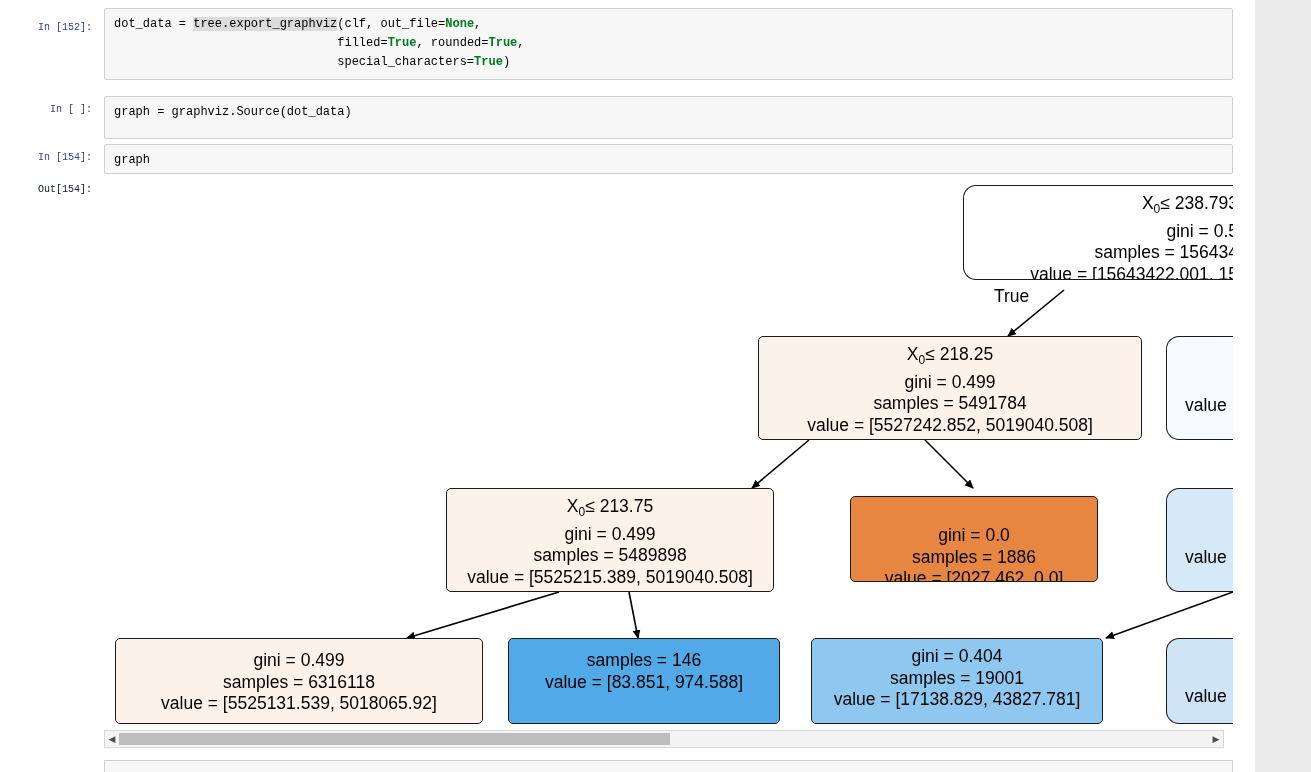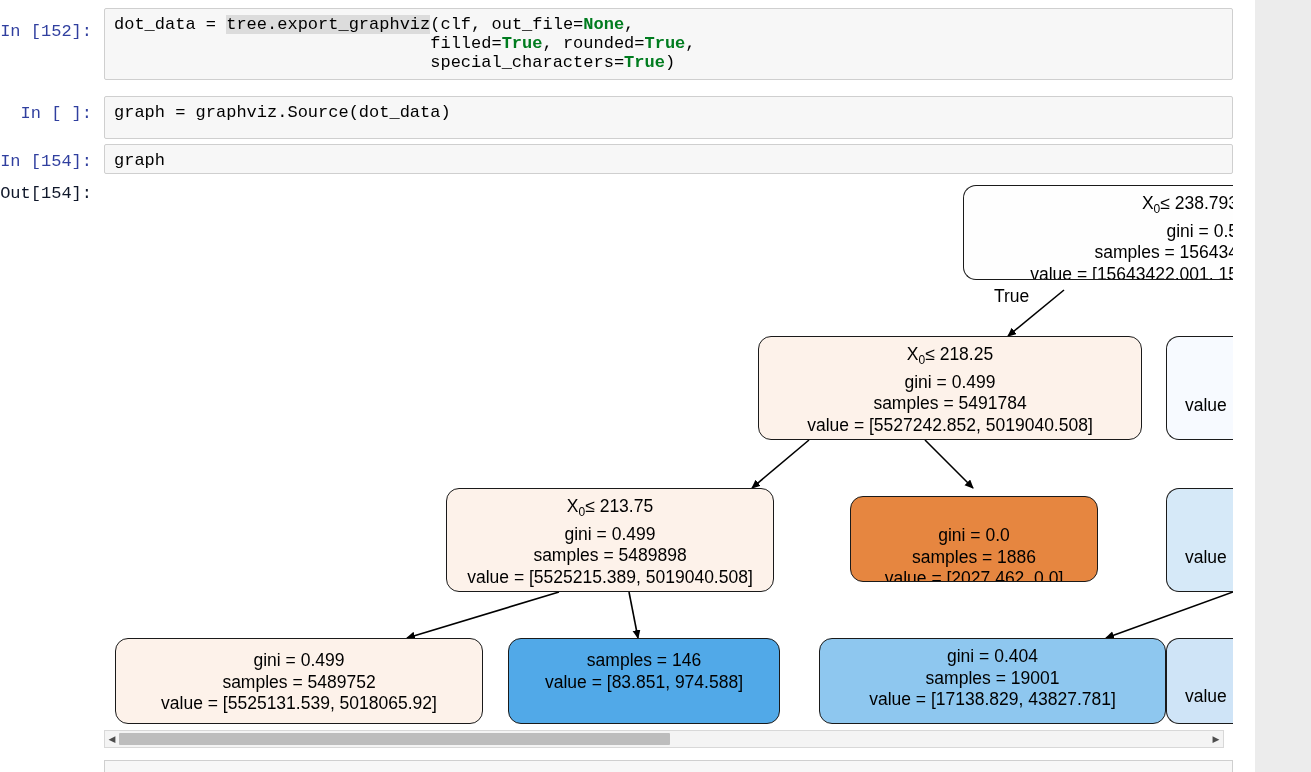--- a/index.html
+++ b/index.html
@@ -44,7 +44,7 @@
     width: 92px;
     text-align: right;
     font-family: "Liberation Mono", monospace;
-    font-size: 17px;
+    font-size: 10px;
     color: #303f9f;
     white-space: pre;
   }

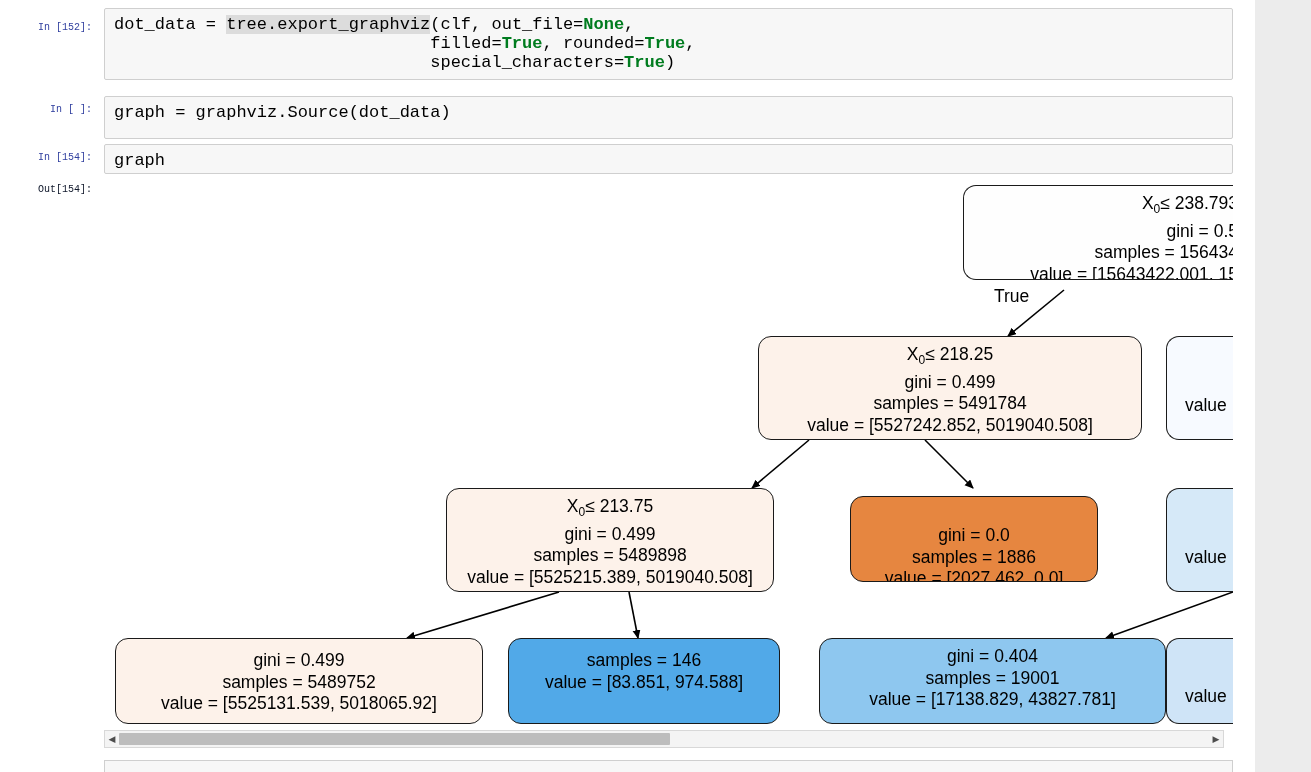--- a/index.html
+++ b/index.html
@@ -64,7 +64,7 @@
   pre.code {
     margin: 0;
     font-family: "Liberation Mono", monospace;
-    font-size: 17px;
+    font-size: 12px;
     line-height: 19px;
     color: #000000;
     white-space: pre;

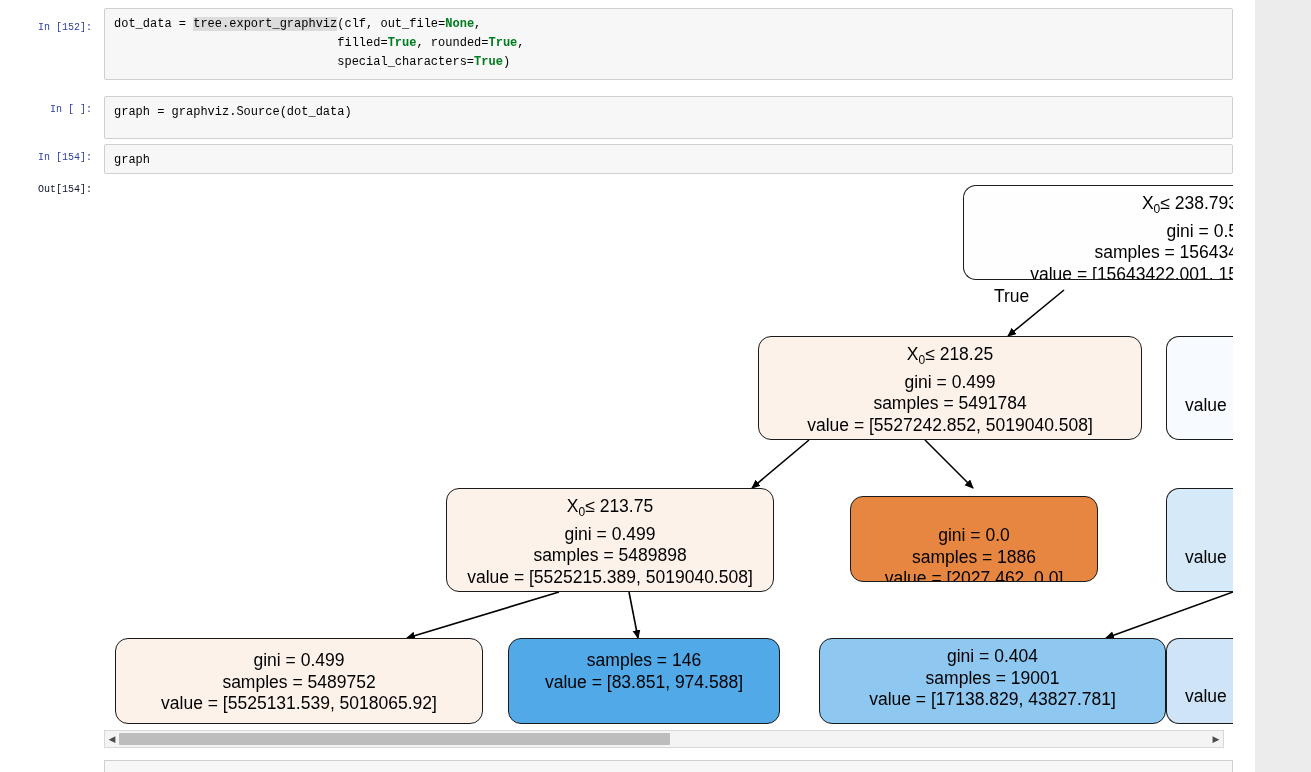--- a/index.html
+++ b/index.html
@@ -93,7 +93,7 @@
     position: absolute;
     box-sizing: border-box;
     border: 1.4px solid #1a1a1a;
-    border-radius: 13px;
+    border-radius: 5px;
     font-family: "Liberation Sans", sans-serif;
     font-size: 17.5px;
     line-height: 21.5px;

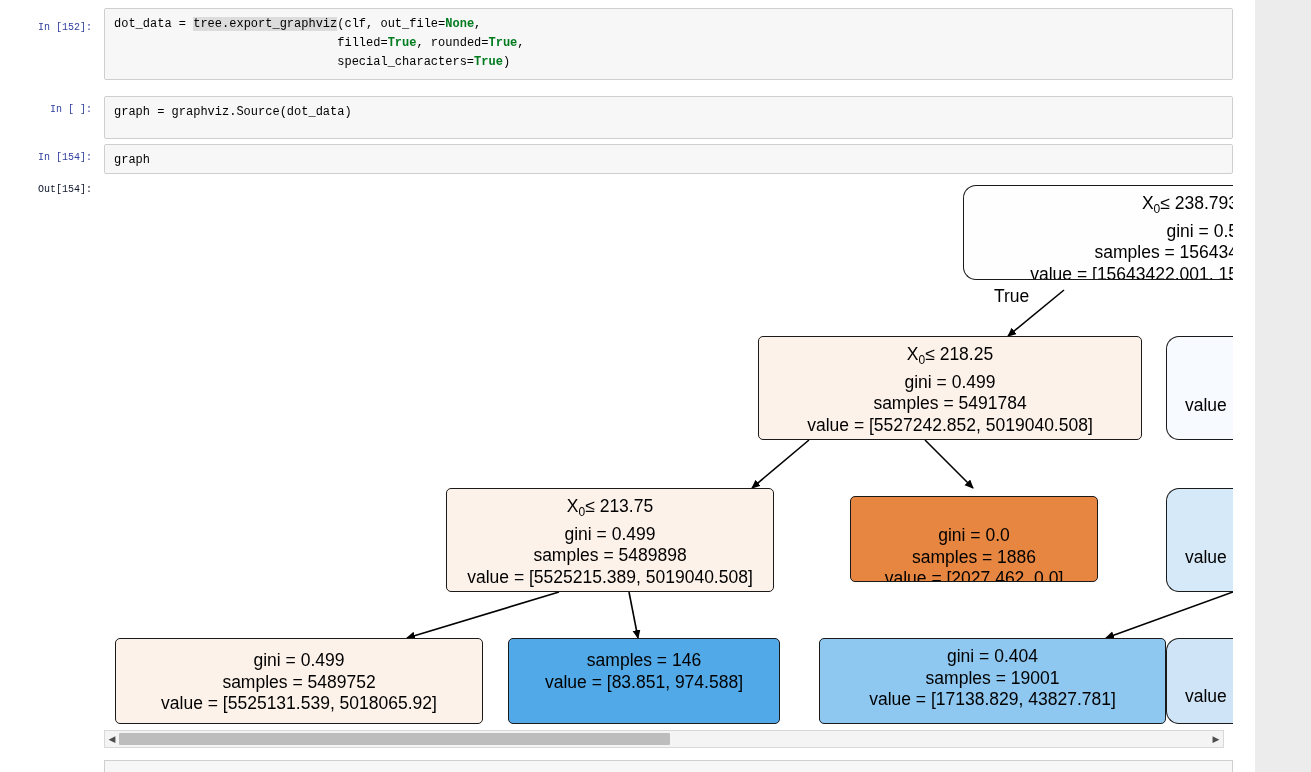--- a/index.html
+++ b/index.html
@@ -272,7 +272,7 @@
         <span class="ln">value = [83.851, 974.588]</span>
       </div>
 
-      <div class="node" style="left:707px; top:460px; width:347px; height:86px; background:#8ec7ef; margin-left:8px;">
+      <div class="node" style="left:707px; top:460px; width:292px; height:86px; background:#8ec7ef; ">
         <span class="ln">gini = 0.404</span>
         <span class="ln">samples = 19001</span>
         <span class="ln">value = [17138.829, 43827.781]</span>

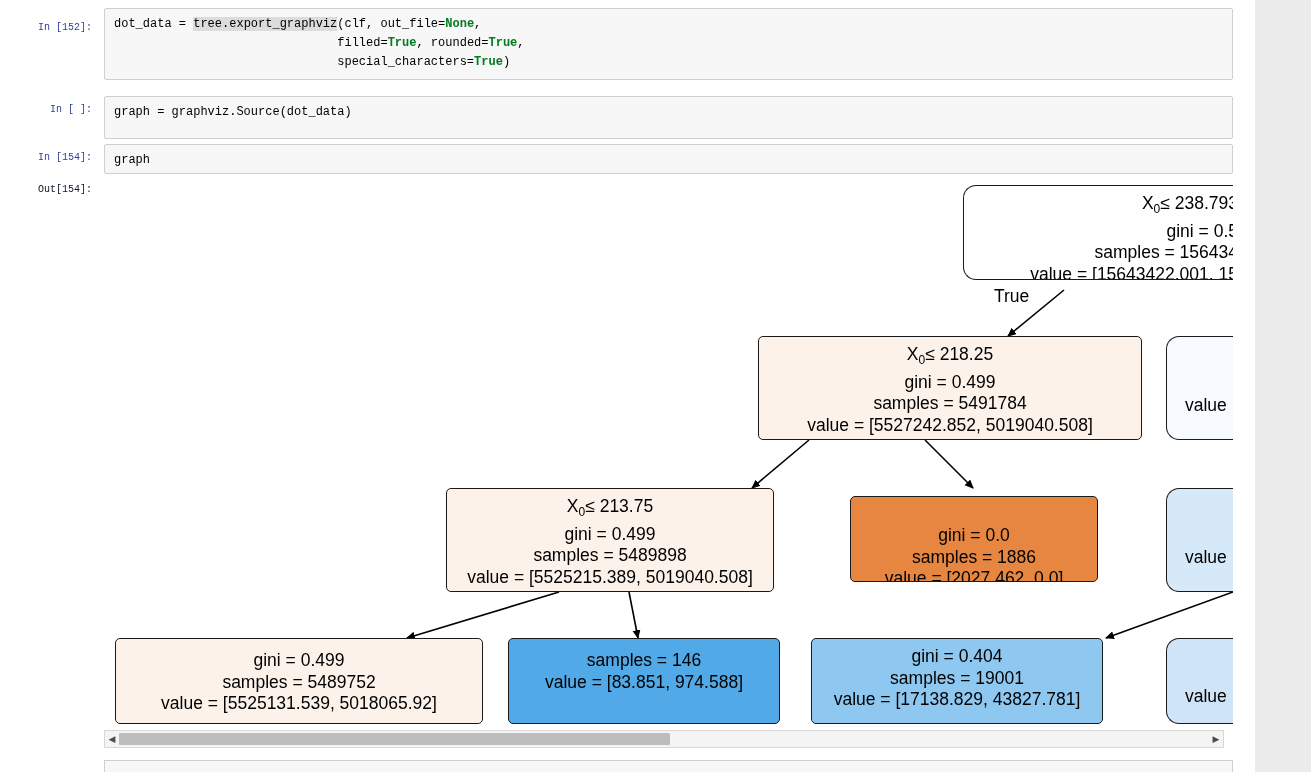--- a/index.html
+++ b/index.html
@@ -263,7 +263,7 @@
 
       <div class="node" style="left:11px; top:460px; width:368px; height:86px; background:#fdf2ea; padding-top:11px;">
         <span class="ln">gini = 0.499</span>
-        <span class="ln">samples = 5489752</span>
+        <span class="ln">samples = 6316118</span>
         <span class="ln">value = [5525131.539, 5018065.92]</span>
       </div>
 

